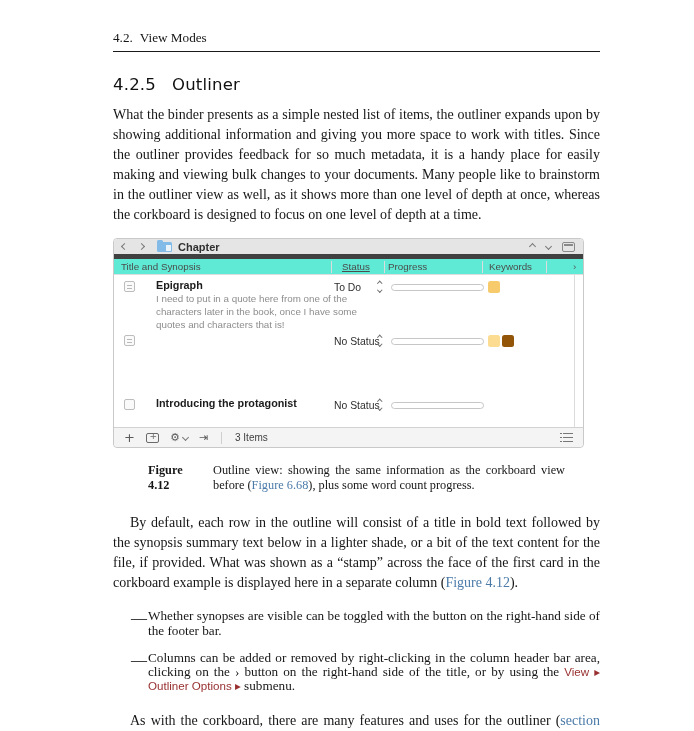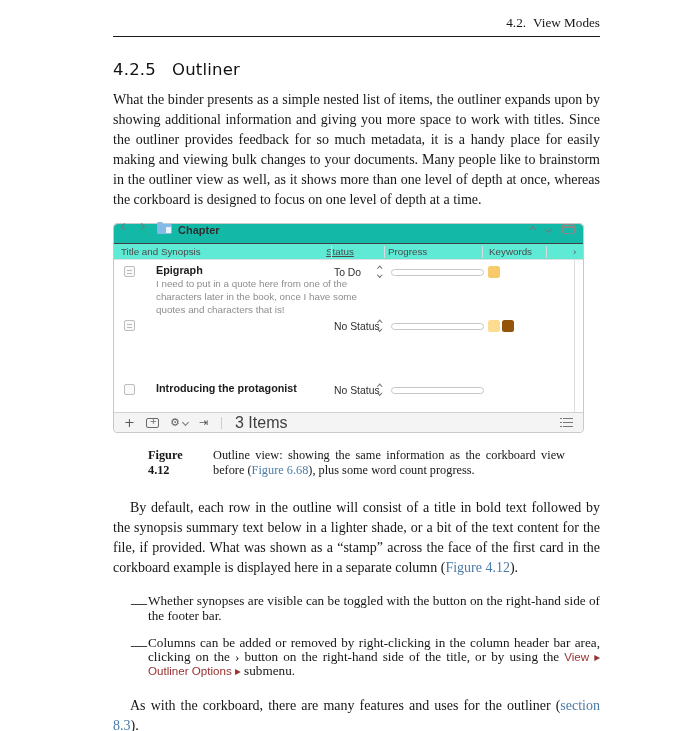--- a/index.html
+++ b/index.html
@@ -12,7 +12,7 @@
 
   
   .running-head {
-    padding-top:15px; padding-bottom:5px; text-align:right;
+    padding-top:30px; padding-bottom:5px; 
     font-size:13.2px; border-bottom:1px solid #1a1a1a;
   }
   .running-head .num { margin-right:7px; }

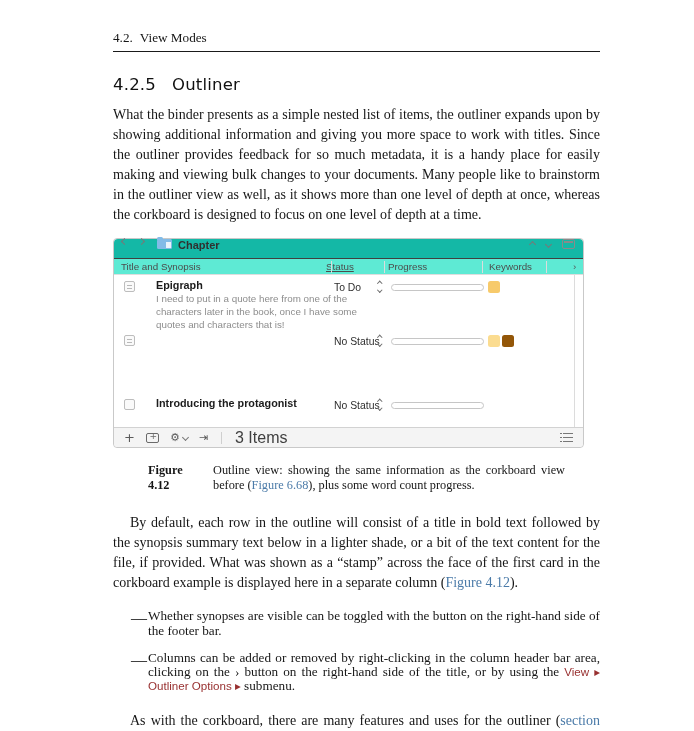--- a/index.html
+++ b/index.html
@@ -39,8 +39,8 @@
     background:#fff;
   }
   .shot-header {
-    height:20px; background:#14b8a6; border-bottom:1px solid #404040;
-    border-radius:4px 4px 0 0; display:flex; align-items:flex-start; padding:0 8px;
+    height:20px; background:#e5e5e5; border-bottom:5px solid #404040;
+    border-radius:4px 4px 0 0; display:flex; align-items:center; padding:0 8px;
   }
   .navbtns { display:flex; align-items:center; gap:12px; margin-right:13px; }
   .chev { display:inline-block; width:5px; height:5px;

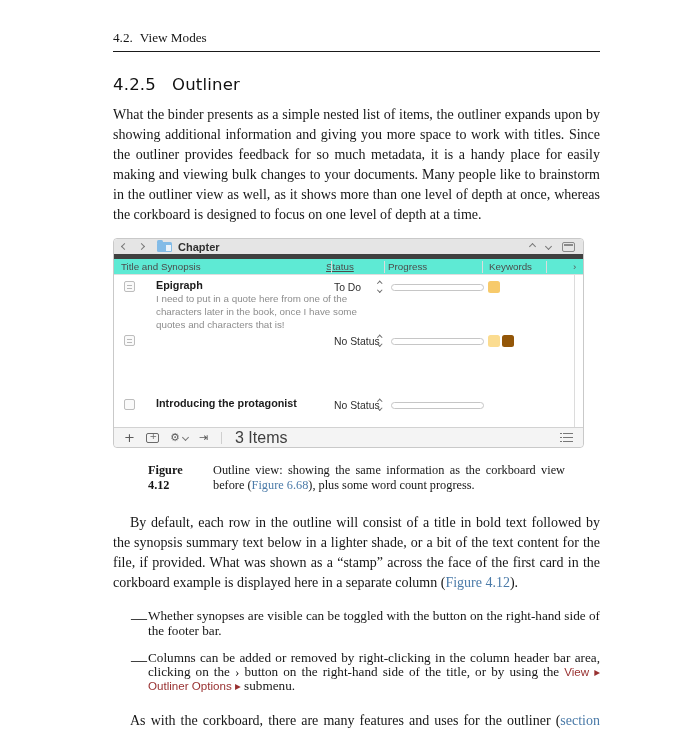--- a/index.html
+++ b/index.html
@@ -63,7 +63,7 @@
   }
   .colheader span { position:absolute; top:2px; }
   .ch-title { left:7px; }
-  .ch-status { left:212px;text-decoration:underline; }
+  .ch-status { left:228px;text-decoration:underline; }
   .ch-progress { left:274px; }
   .ch-keywords { left:375px; }
   .ch-more { left:459px; color:#555; }

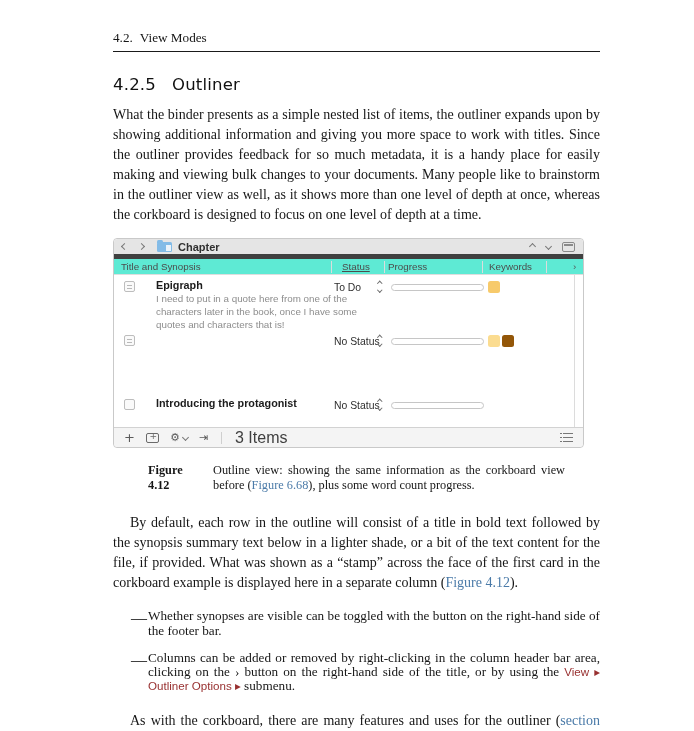--- a/index.html
+++ b/index.html
@@ -102,7 +102,7 @@
   .gear { font-family:"DejaVu Sans", sans-serif; font-size:11px; color:#5a5a5a; line-height:1; }
   .exporticon { font-family:"DejaVu Sans", sans-serif; font-size:11px; color:#5a5a5a; line-height:1; }
   .vsep { width:1px; height:12px; background:#cfcfcf; margin:0 2px; }
-  .count { font-size:16px; color:#3f3f3f;text-align:center; }
+  .count { font-size:10px; color:#3f3f3f;text-align:center; }
   .listicon { margin-left:auto; width:13px; height:9px; position:relative;
     background:repeating-linear-gradient(to bottom,#777 0 1px,transparent 1px 4px);
     background-position:3px 0; background-size:10px 9px; background-repeat:no-repeat; }

